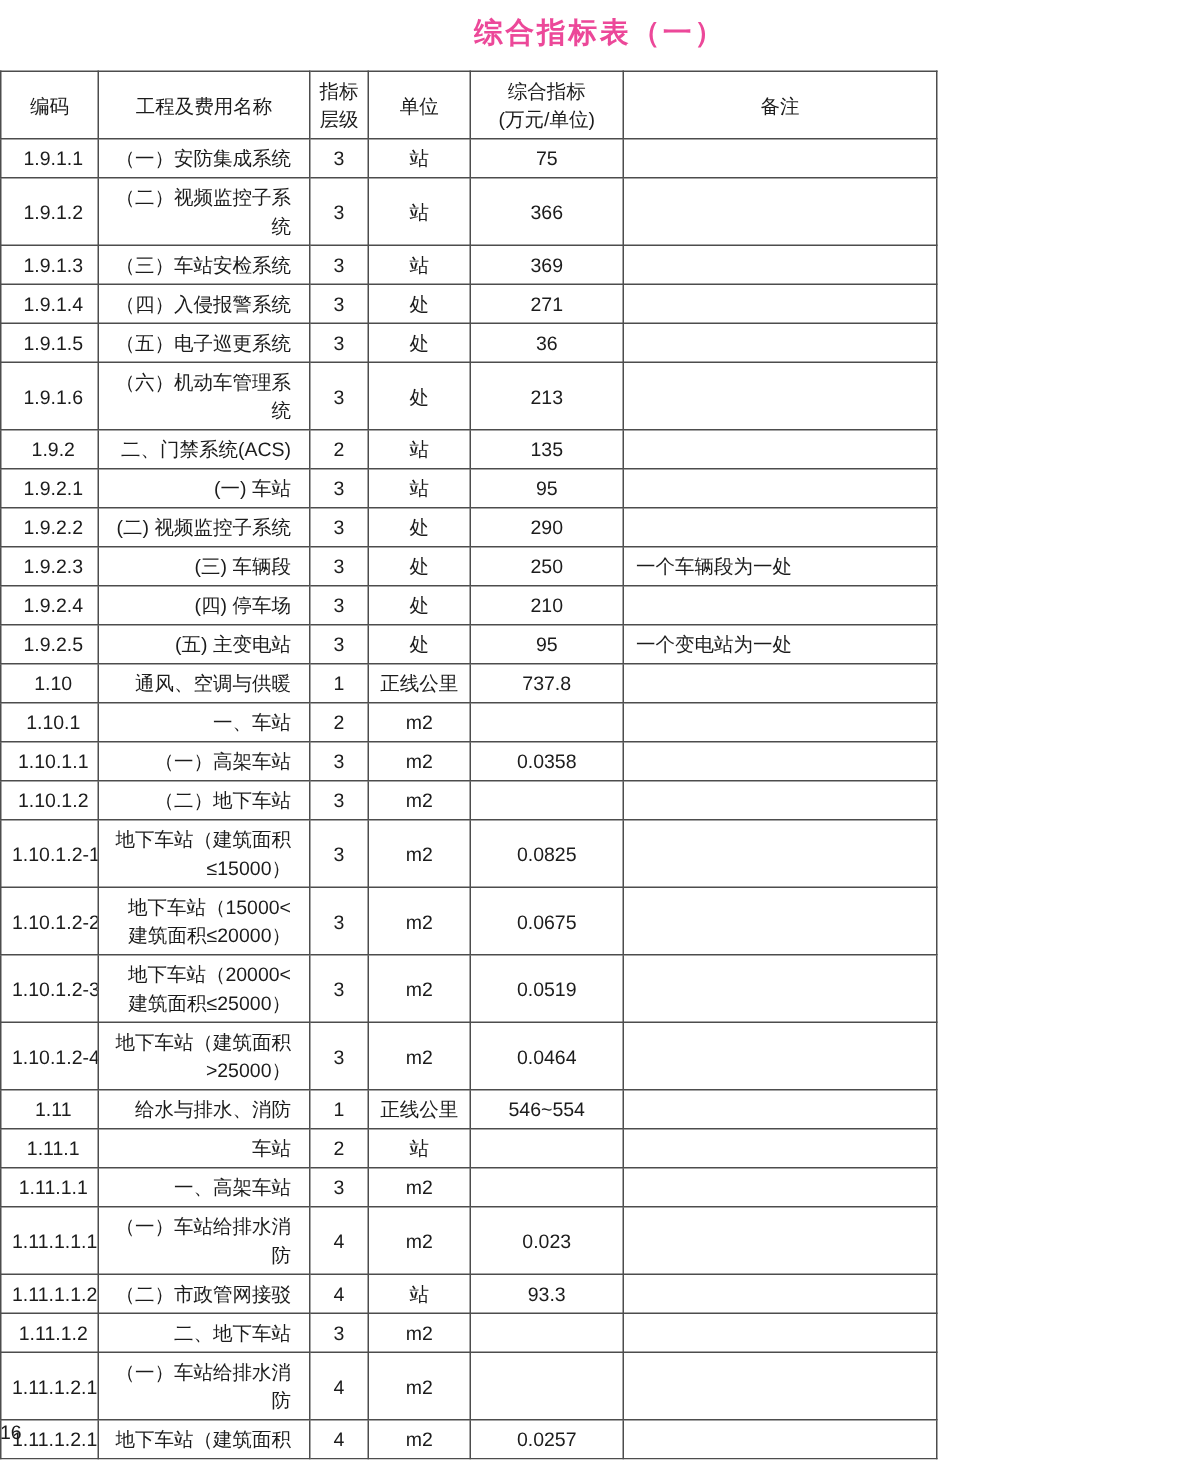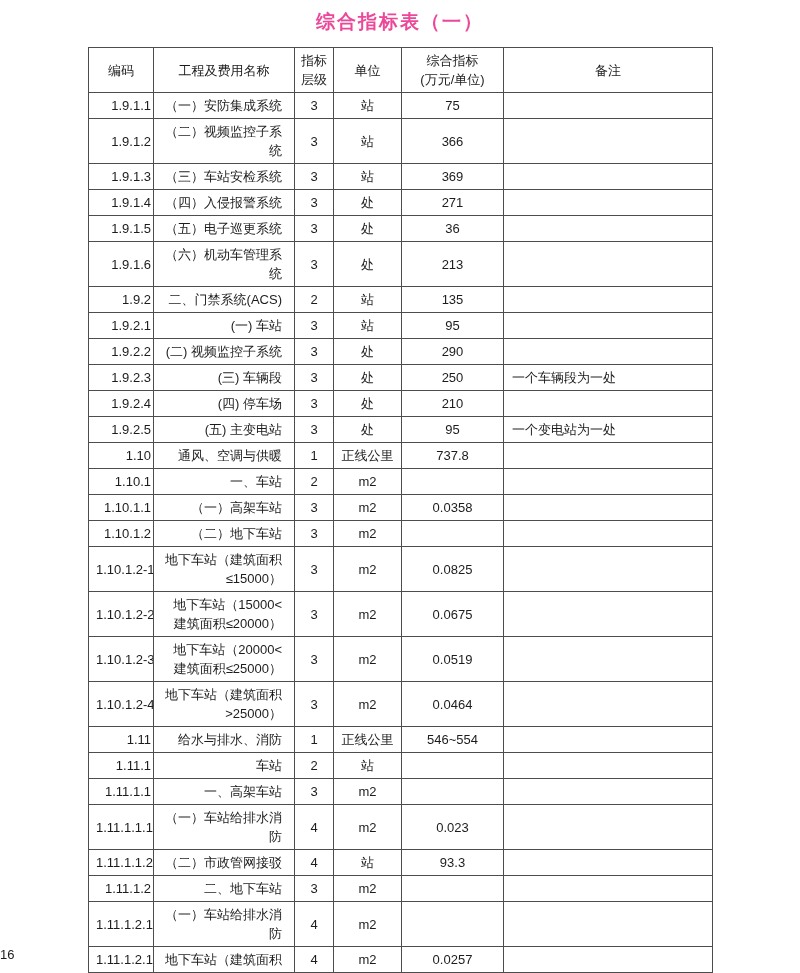--- a/index.html
+++ b/index.html
@@ -28,7 +28,6 @@
     table-layout: fixed;
     border-collapse: collapse;
     width: 624px;
-    margin-left: 88px;
     margin-top: 12px;
   }
   col.w-code   { width: 65px; }

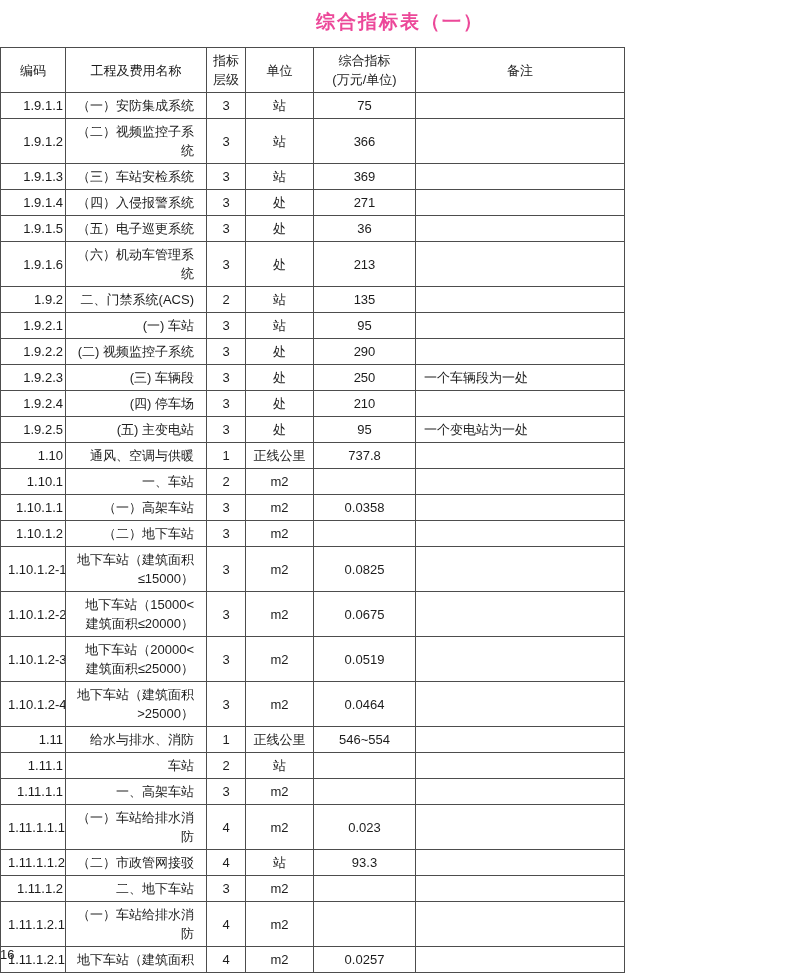--- a/index.html
+++ b/index.html
@@ -54,7 +54,7 @@
   tbody tr { height: 23px; }
 
   td.c-code {
-    text-align: right;
+    text-align: center;
     padding-left: 7px;
     white-space: nowrap;
   }

